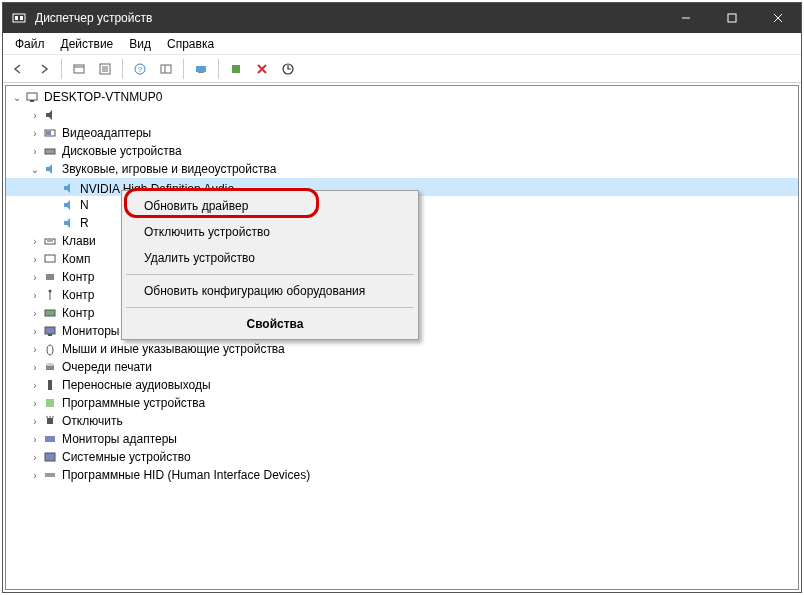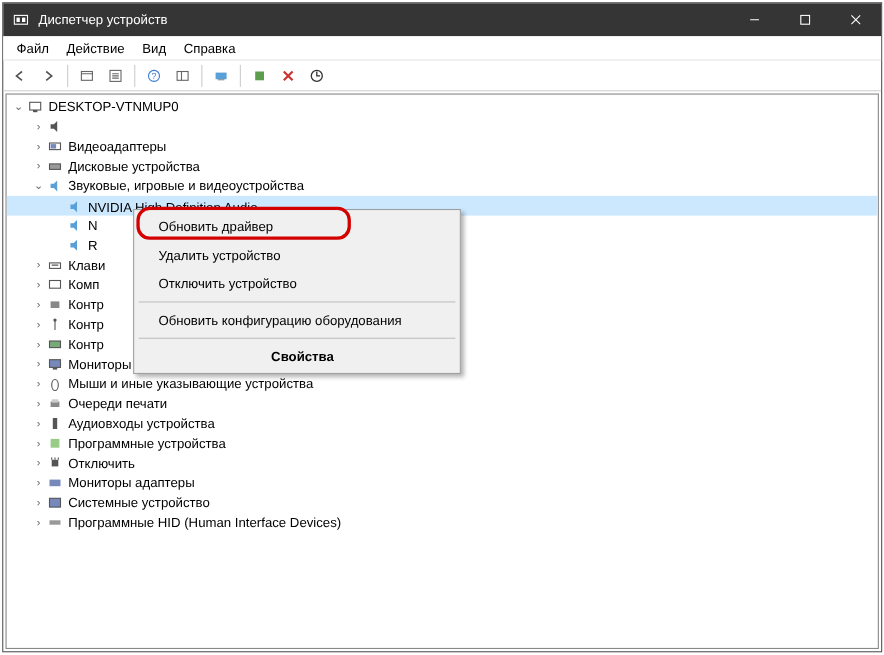--- a/index.html
+++ b/index.html
@@ -365,8 +365,8 @@
 
     <div class="context-menu">
       <div class="citem">Обновить драйвер</div>
+      <div class="citem">Отключить устройство</div>
       <div class="citem">Удалить устройство</div>
-      <div class="citem">Отключить устройство</div>
       <div class="csep"></div>
       <div class="citem">Обновить конфигурацию оборудования</div>
       <div class="csep"></div>

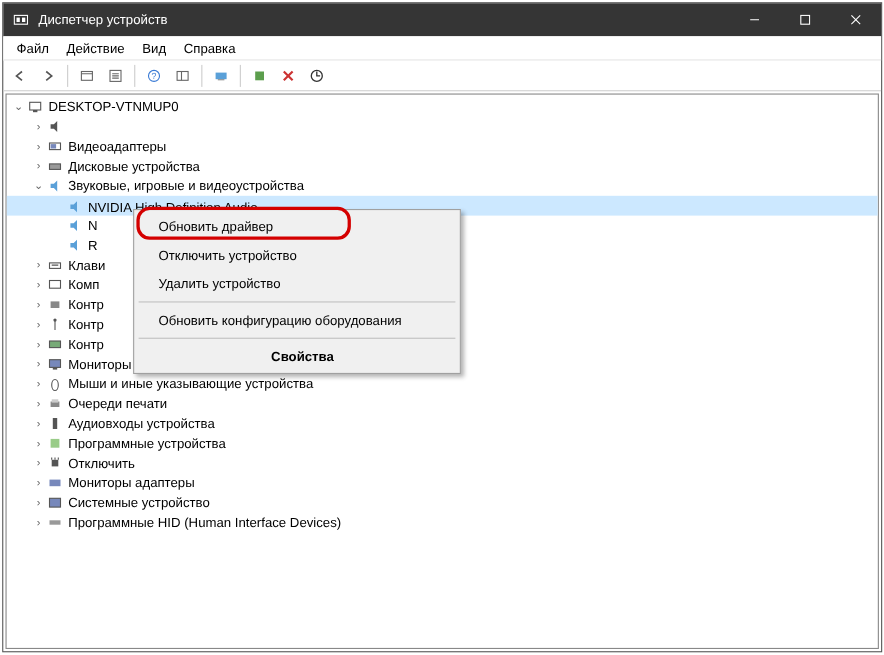--- a/index.html
+++ b/index.html
@@ -307,7 +307,7 @@
             <rect x="5" y="2" width="4" height="10" fill="#555"></rect>
           </svg>
         </span>
-        <span>Аудиовходы устройства</span>
+        <span>Переносные аудиовыходы</span>
       </div>
 
     <div class="trow indent1">

